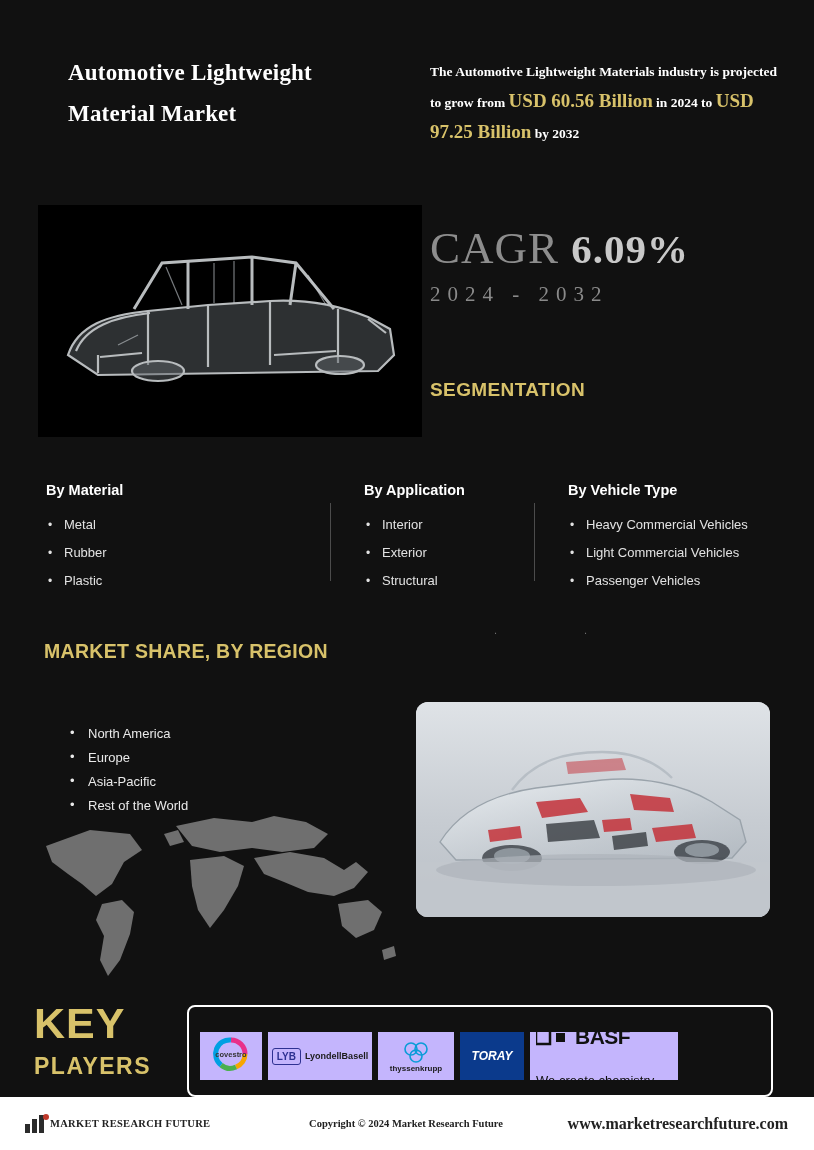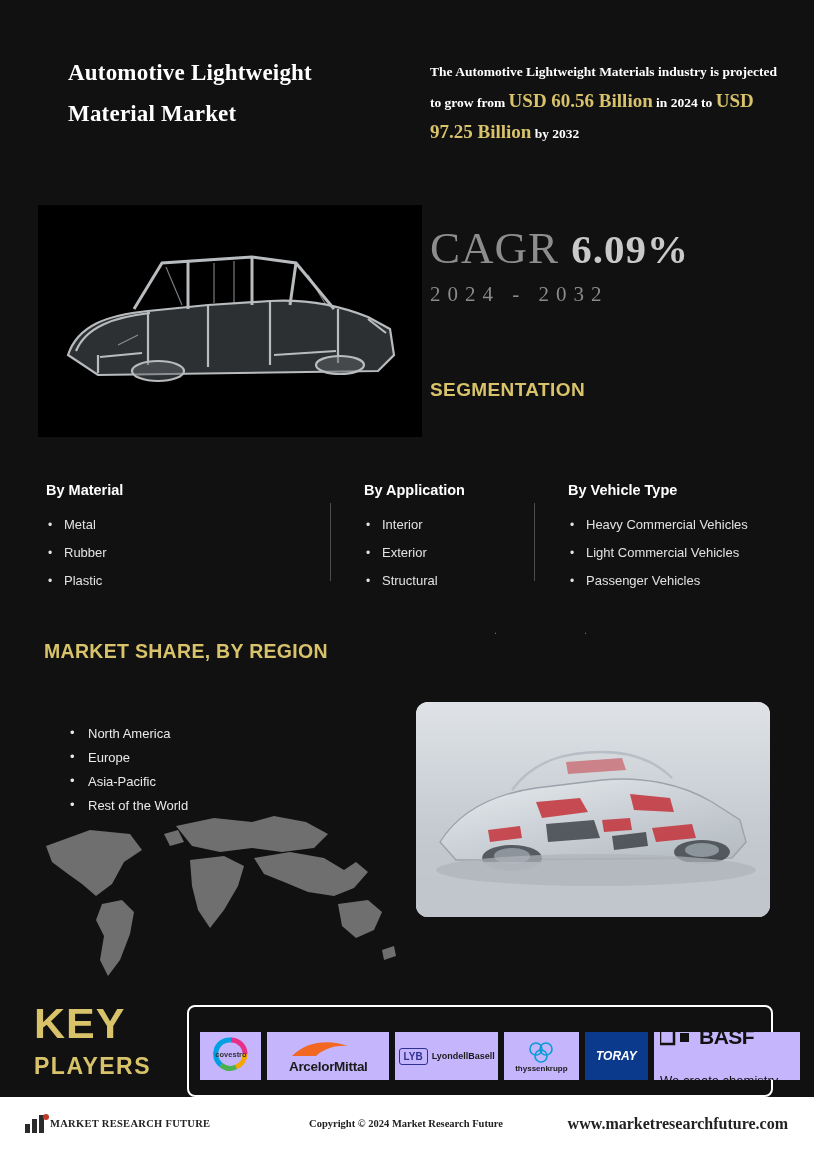--- a/index.html
+++ b/index.html
@@ -443,12 +443,6 @@
       </svg>
     </div>
 
-    <div class="logo l2">
-      <svg width="112" height="20" viewBox="0 0 112 20">
-        <path d="M20 17 C34 2 58 0 76 7 C66 6 52 9 44 17" fill="#f26722"></path>
-      </svg>
-      <div class="am-t">ArcelorMittal</div>
-    </div>
 
     <div class="logo l3">
       <span class="lyb-badge">LYB</span>

